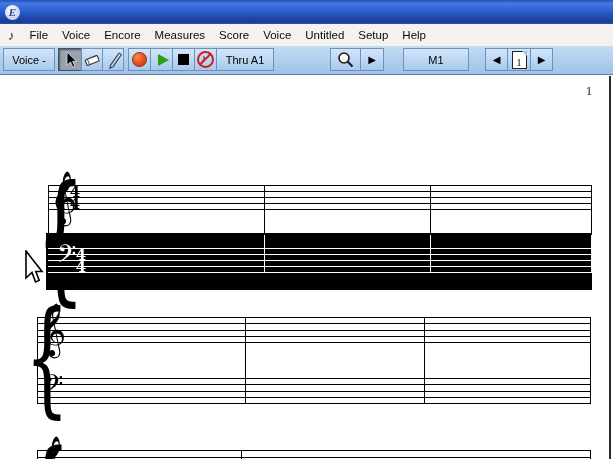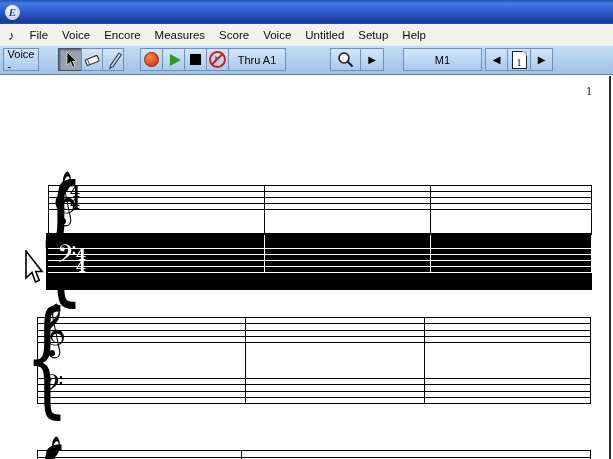--- a/index.html
+++ b/index.html
@@ -92,7 +92,7 @@
 
   <div class="toolbar">
     <div class="tb-group" style="left:3px">
-      <div class="tb-btn label" style="width:36px">Voice -</div>
+      <div class="tb-btn label" style="width:52px">Voice -</div>
     </div>
 
     <div class="tb-group" style="left:58px">

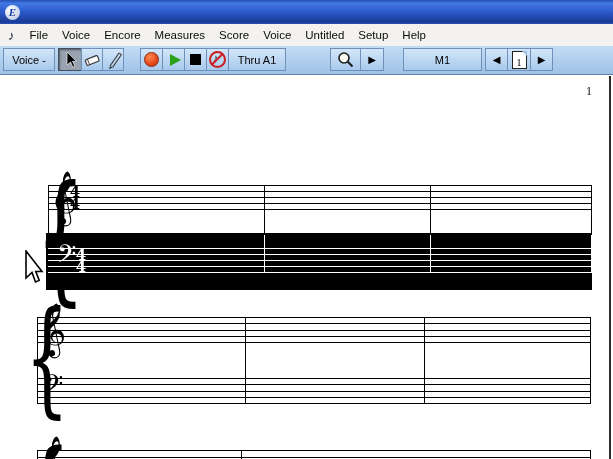--- a/index.html
+++ b/index.html
@@ -119,7 +119,7 @@
       </div>
     </div>
 
-    <div class="tb-group" style="left:140px">
+    <div class="tb-group" style="left:128px">
       <div class="tb-btn">
         <span class="rec"></span>
       </div>

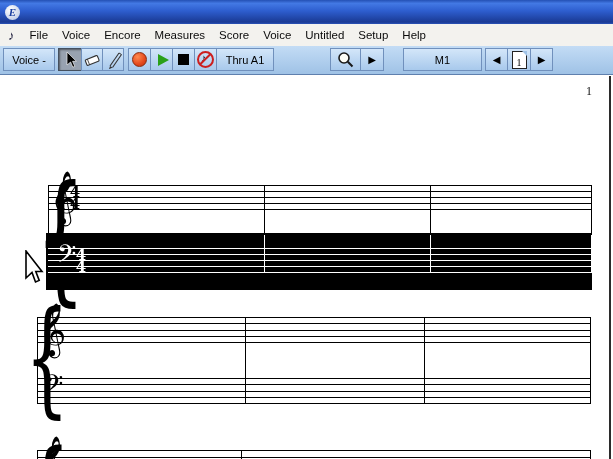--- a/index.html
+++ b/index.html
@@ -152,7 +152,7 @@
     </div>
 
     <div class="tb-group" style="left:403px">
-      <div class="tb-btn label" style="width:79px">M1</div>
+      <div class="tb-btn label" style="width:66px">M1</div>
     </div>
 
     <div class="tb-group" style="left:485px">

